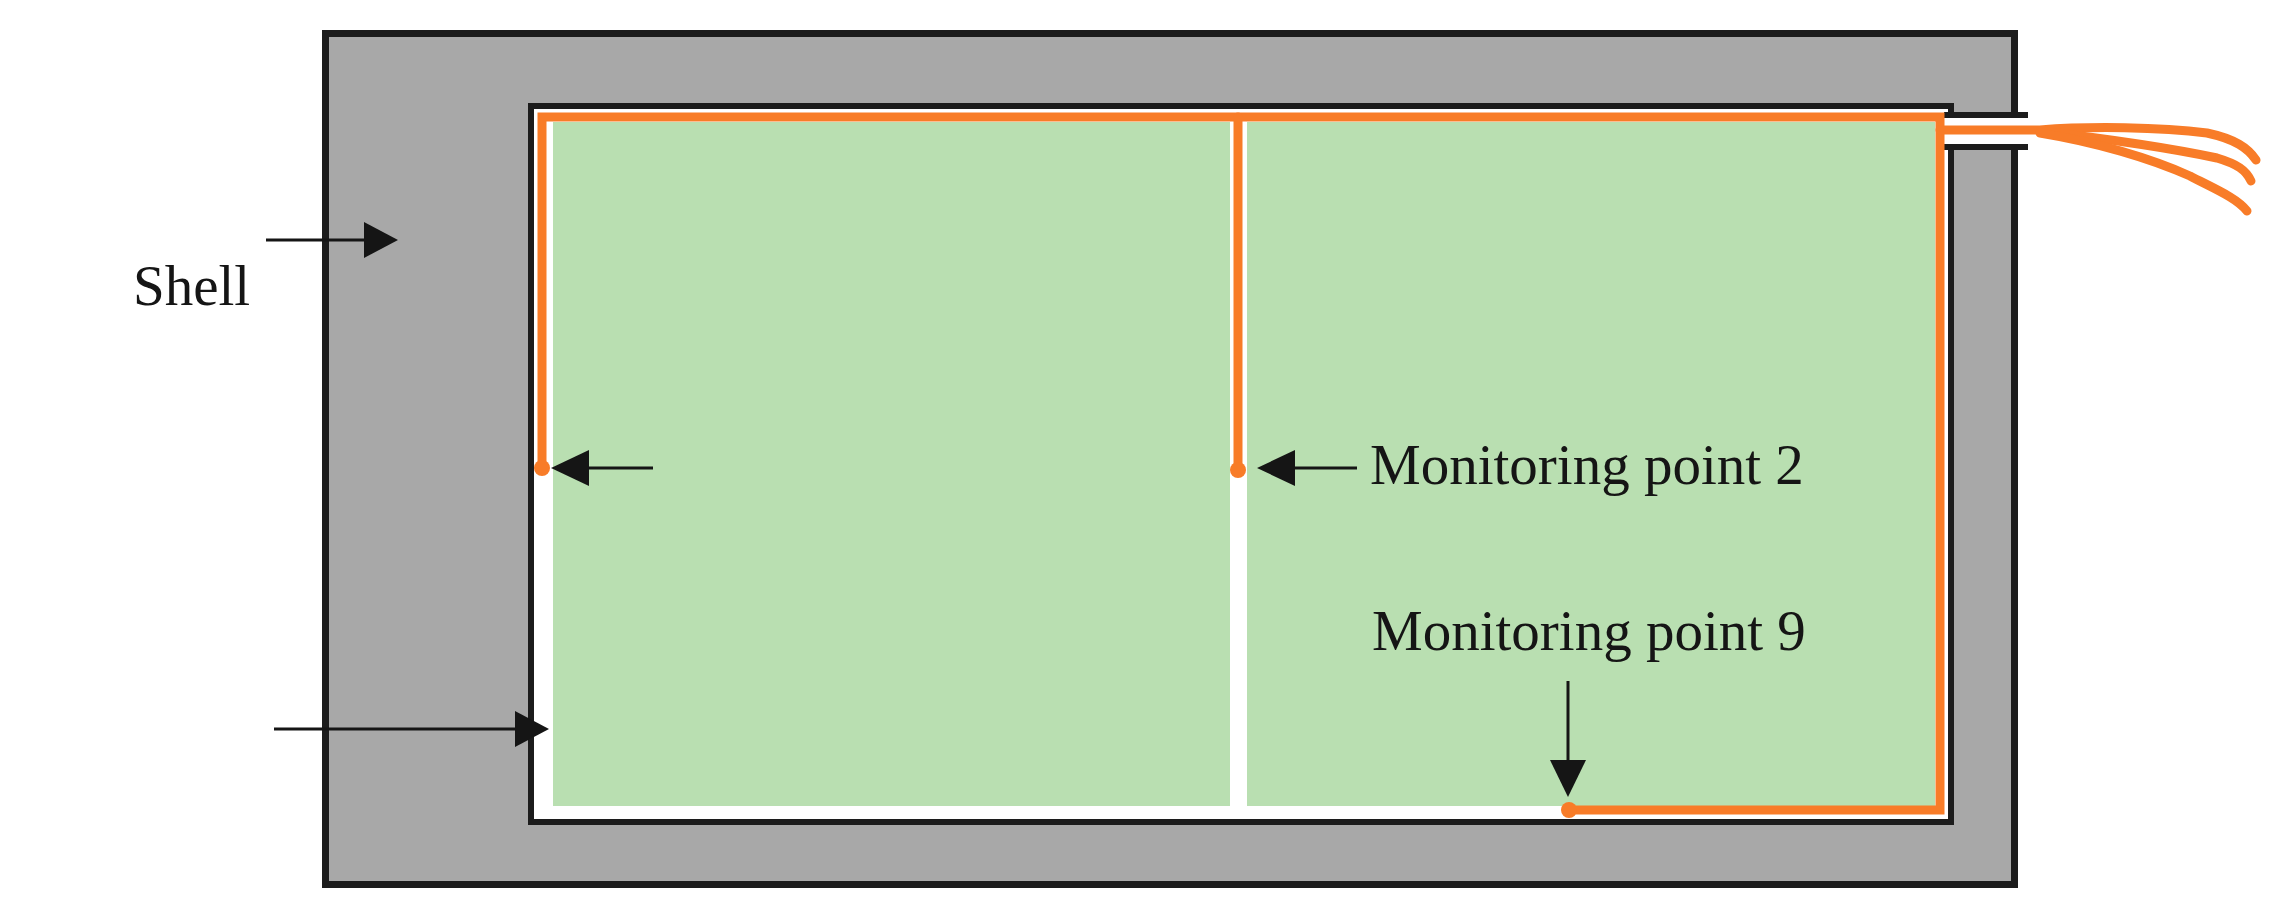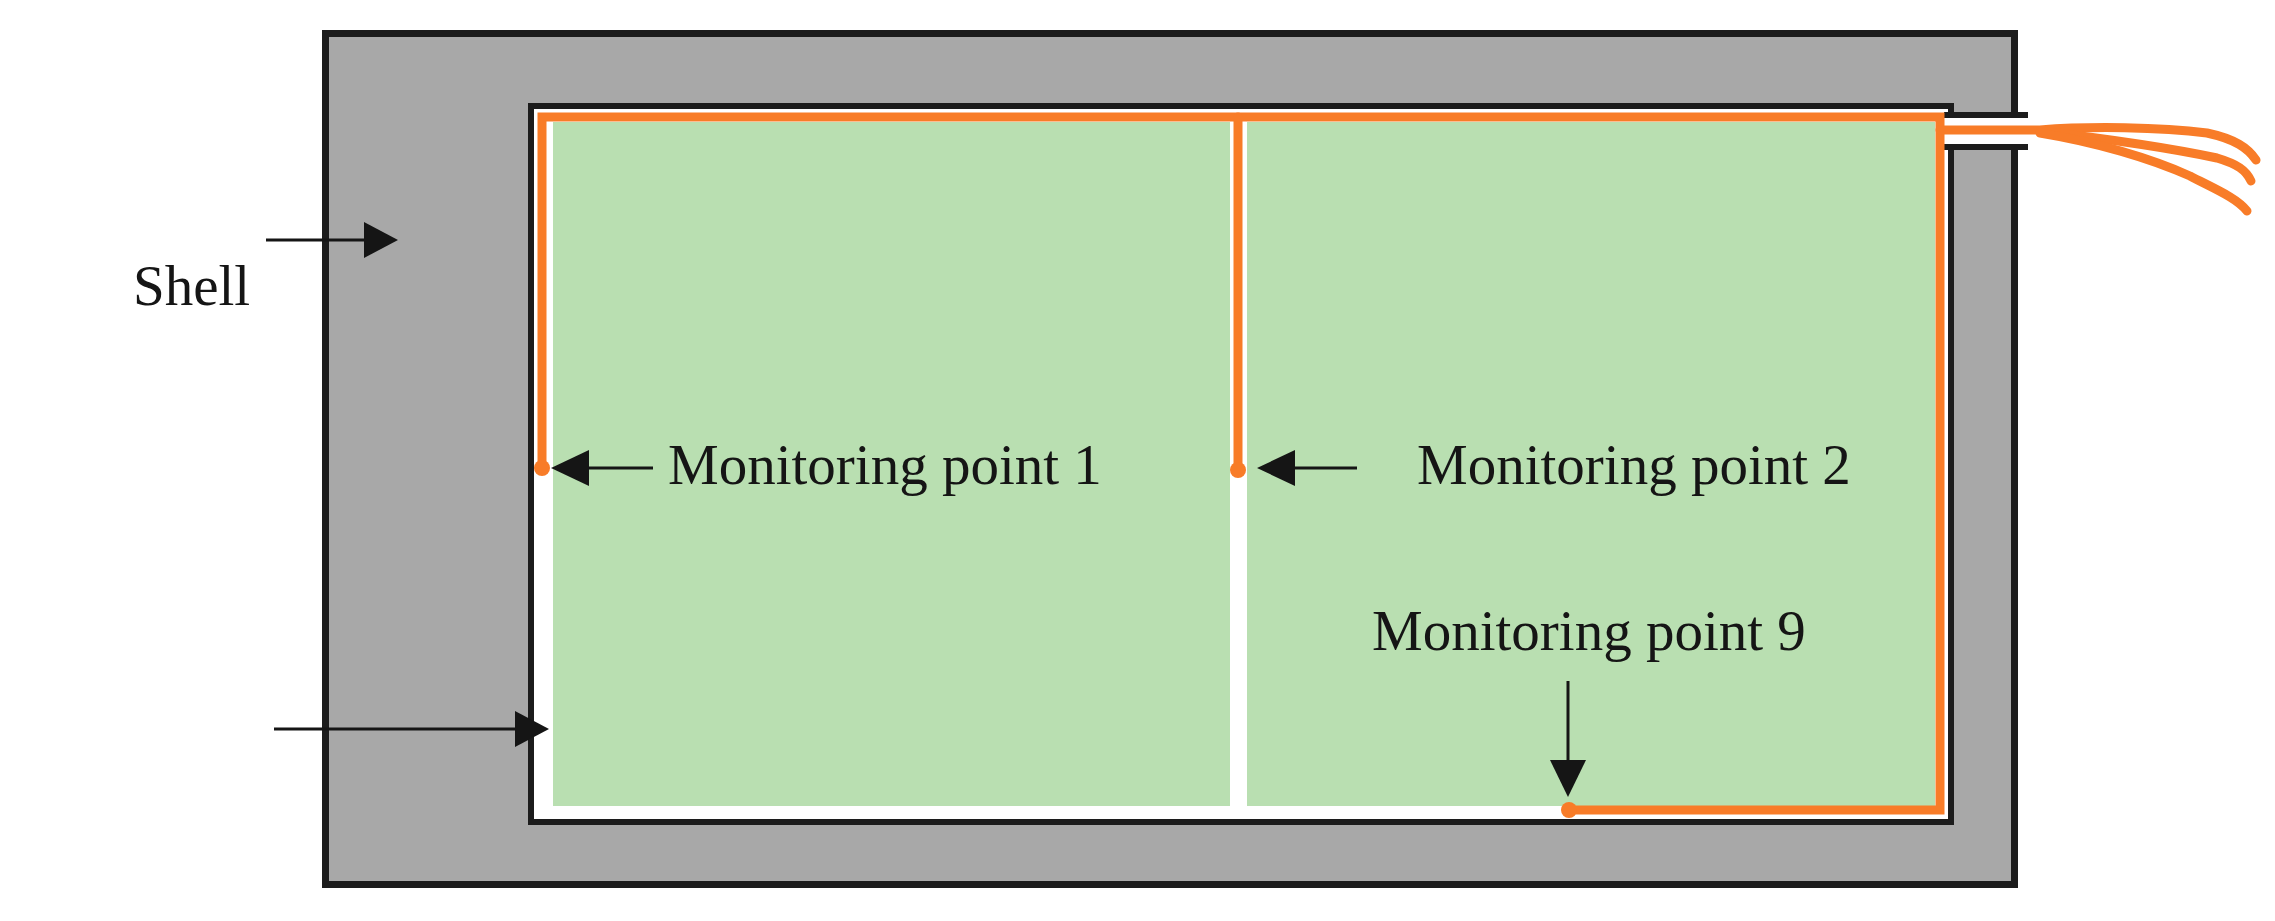--- a/index.html
+++ b/index.html
@@ -160,7 +160,6 @@
   </svg>
 
   <div class="label lbl-shell">Shell</div>
-  <div class="label lbl-mp1">Monitoring point 1</div>
   <div class="label lbl-mp2">Monitoring point 2</div>
   <div class="label lbl-mp3">Monitoring point 9</div>
 

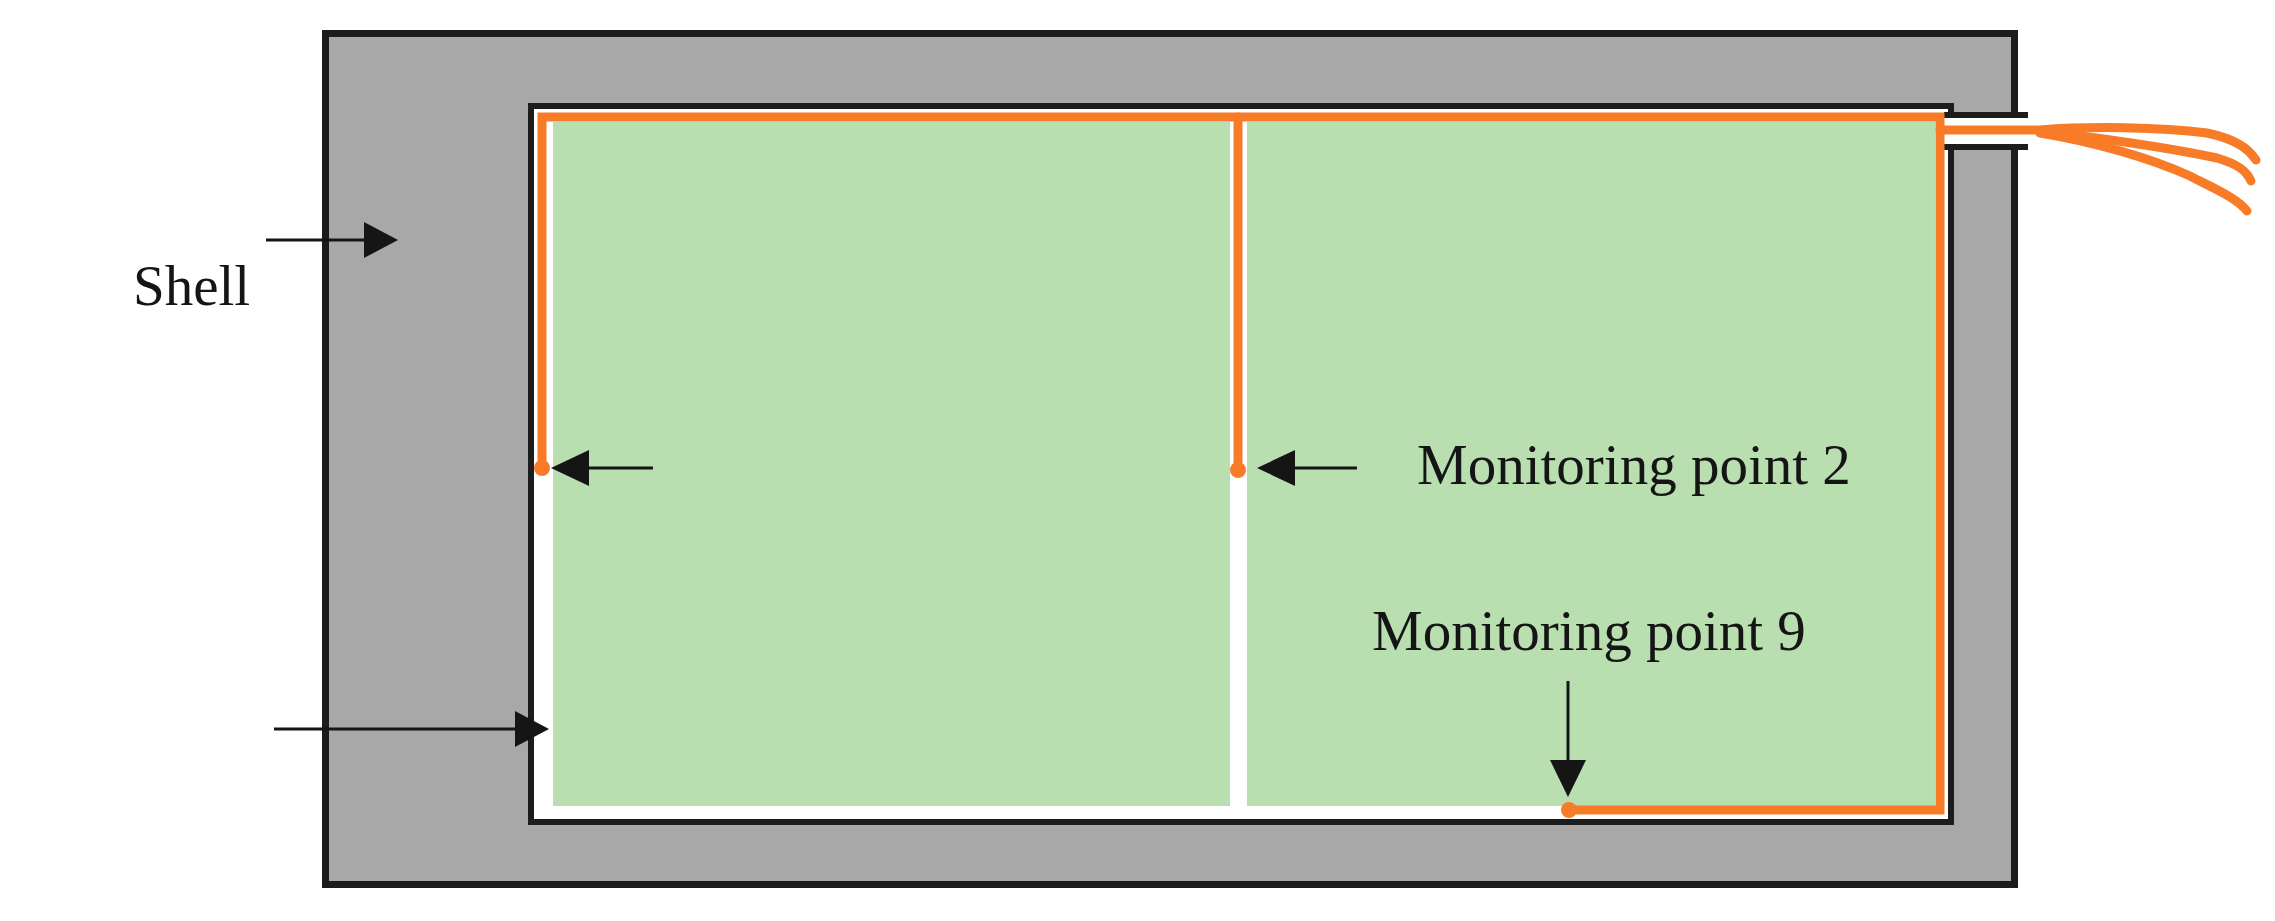--- a/index.html
+++ b/index.html
@@ -102,7 +102,7 @@
   .lbl-shell      { left: 133px;  top: 207px; margin-top: 48px; }
   .lbl-propellant { left: 24px;   top: 696px; }
   .lbl-mp1        { left: 668px;  top: 434px; }
-  .lbl-mp2        { left: 1370px; top: 434px; margin-left: 47px; }
+  .lbl-mp2        { left: 1370px; top: 434px; }
   .lbl-mp3        { left: 1372px; top: 600px; }
 </style>
 </head>

